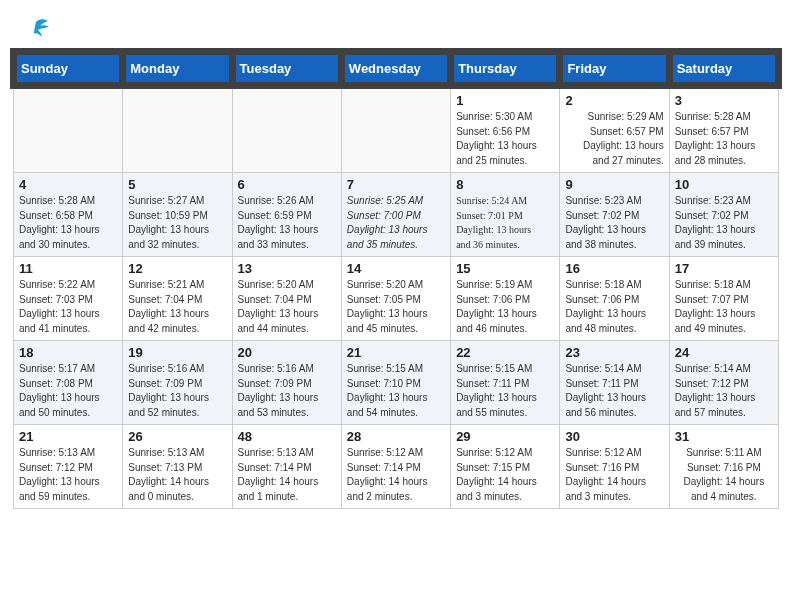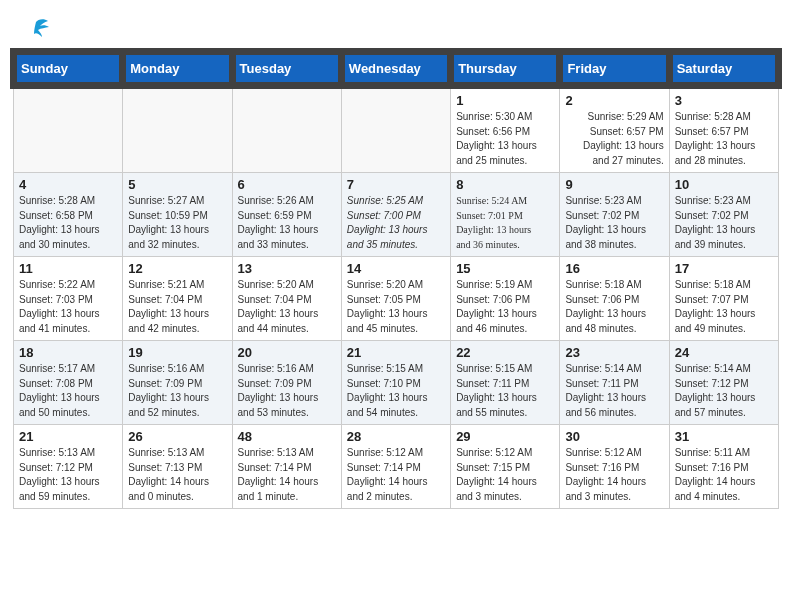--- a/index.html
+++ b/index.html
@@ -352,7 +352,7 @@
         </td>
         <td>
           <span class="day-number">31</span>
-          <div class="day-info" style="white-space: pre-line;">Sunrise: 5:11 AM
+          <div class="day-info" style="white-space: pre-line; text-align: center;">Sunrise: 5:11 AM
 Sunset: 7:16 PM
 Daylight: 14 hours
 and 4 minutes.</div>

